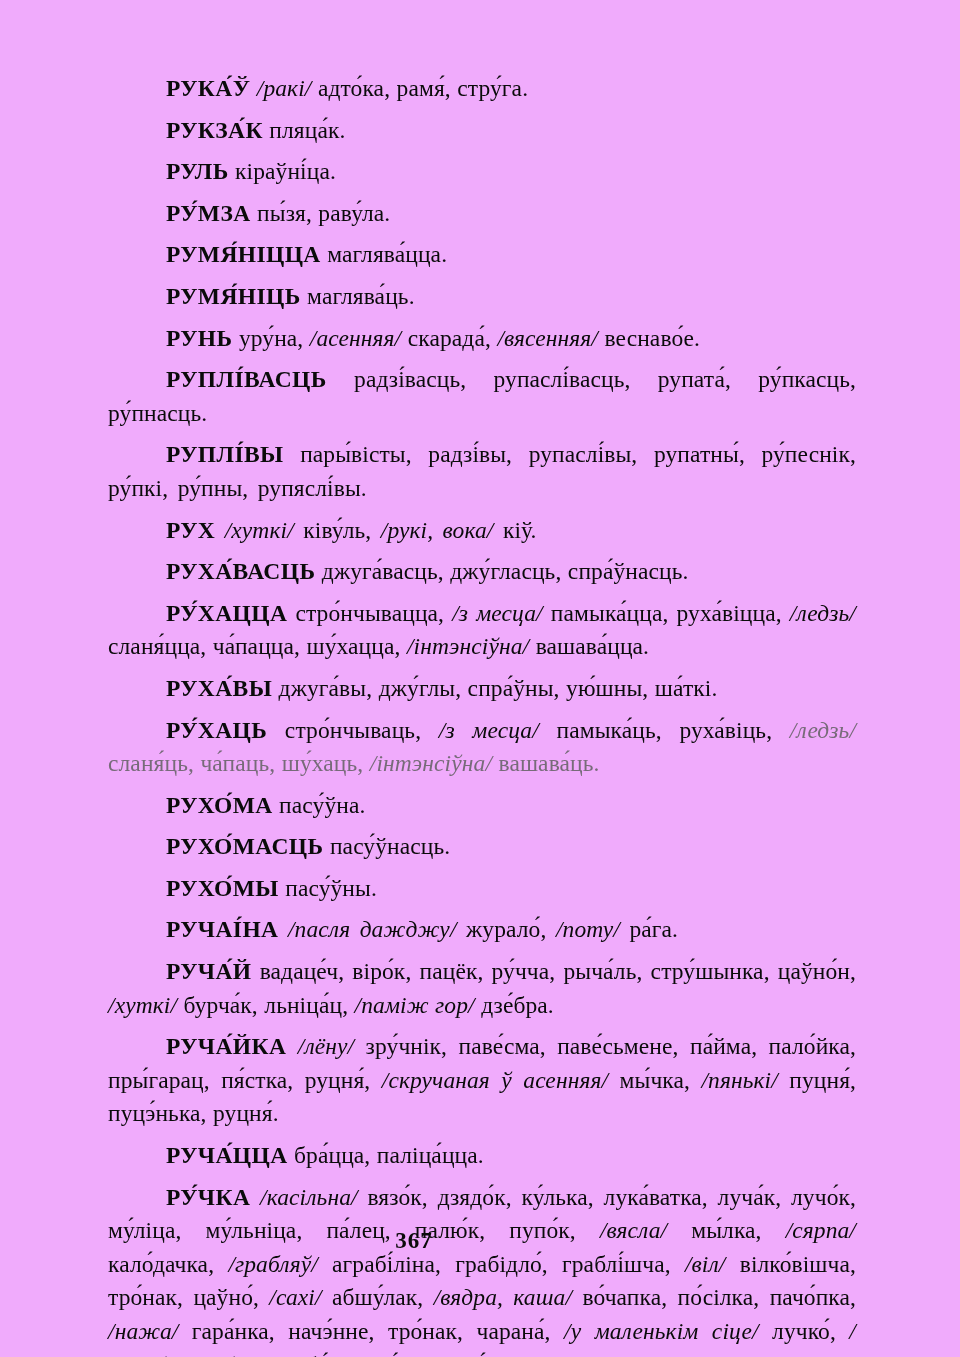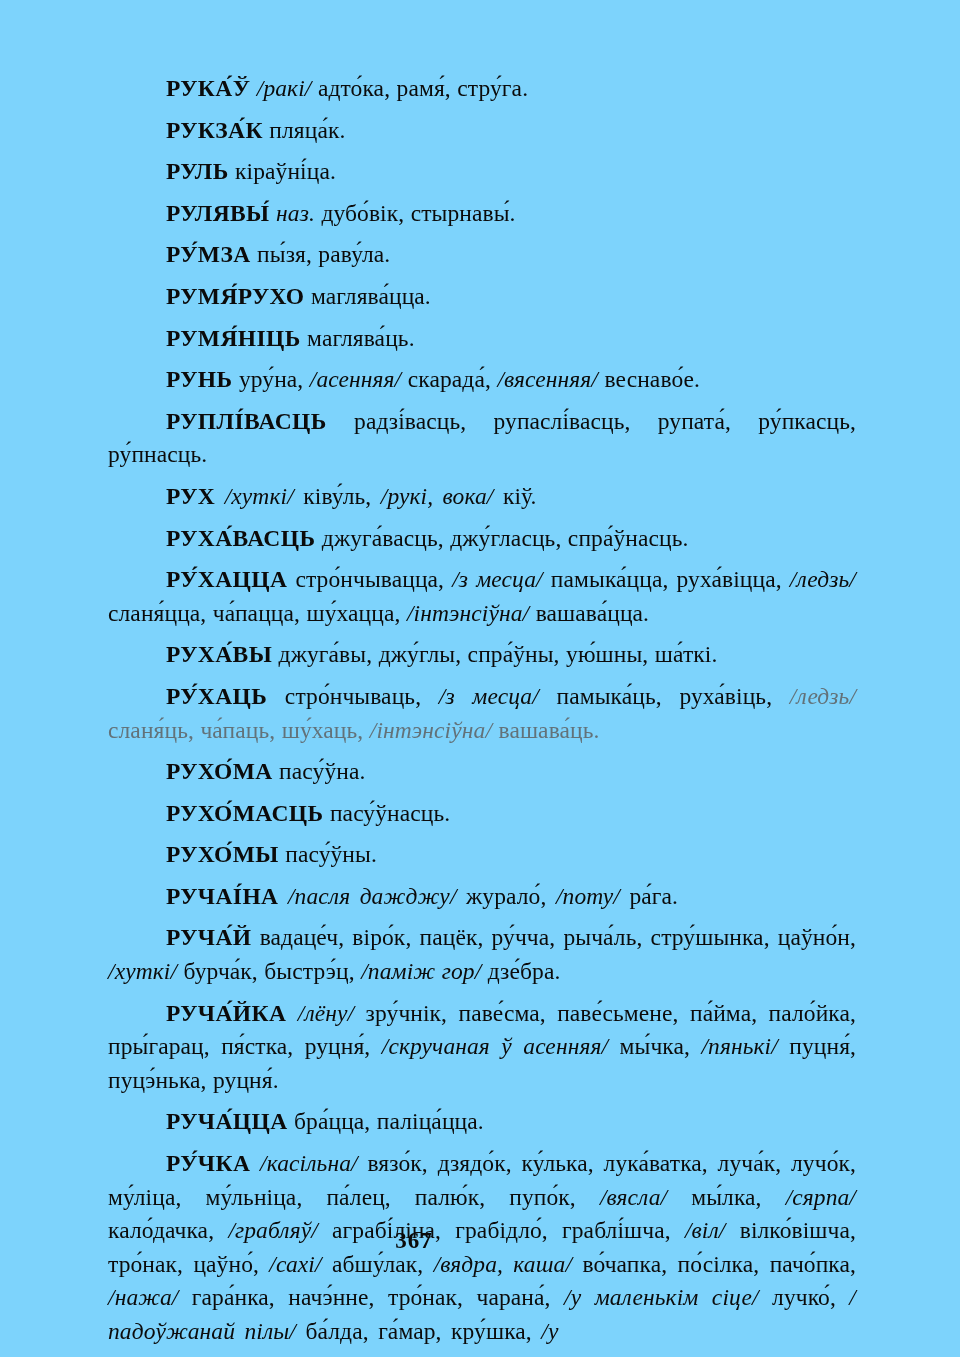--- a/index.html
+++ b/index.html
@@ -11,7 +11,7 @@
     position: relative;
     width: 960px;
     height: 1357px;
-    background: #7dd3fc;
+    background: #f0abfc;
     overflow: hidden;
     font-family: "Liberation Serif", "DejaVu Serif", serif;
     color: #0b0b0b;

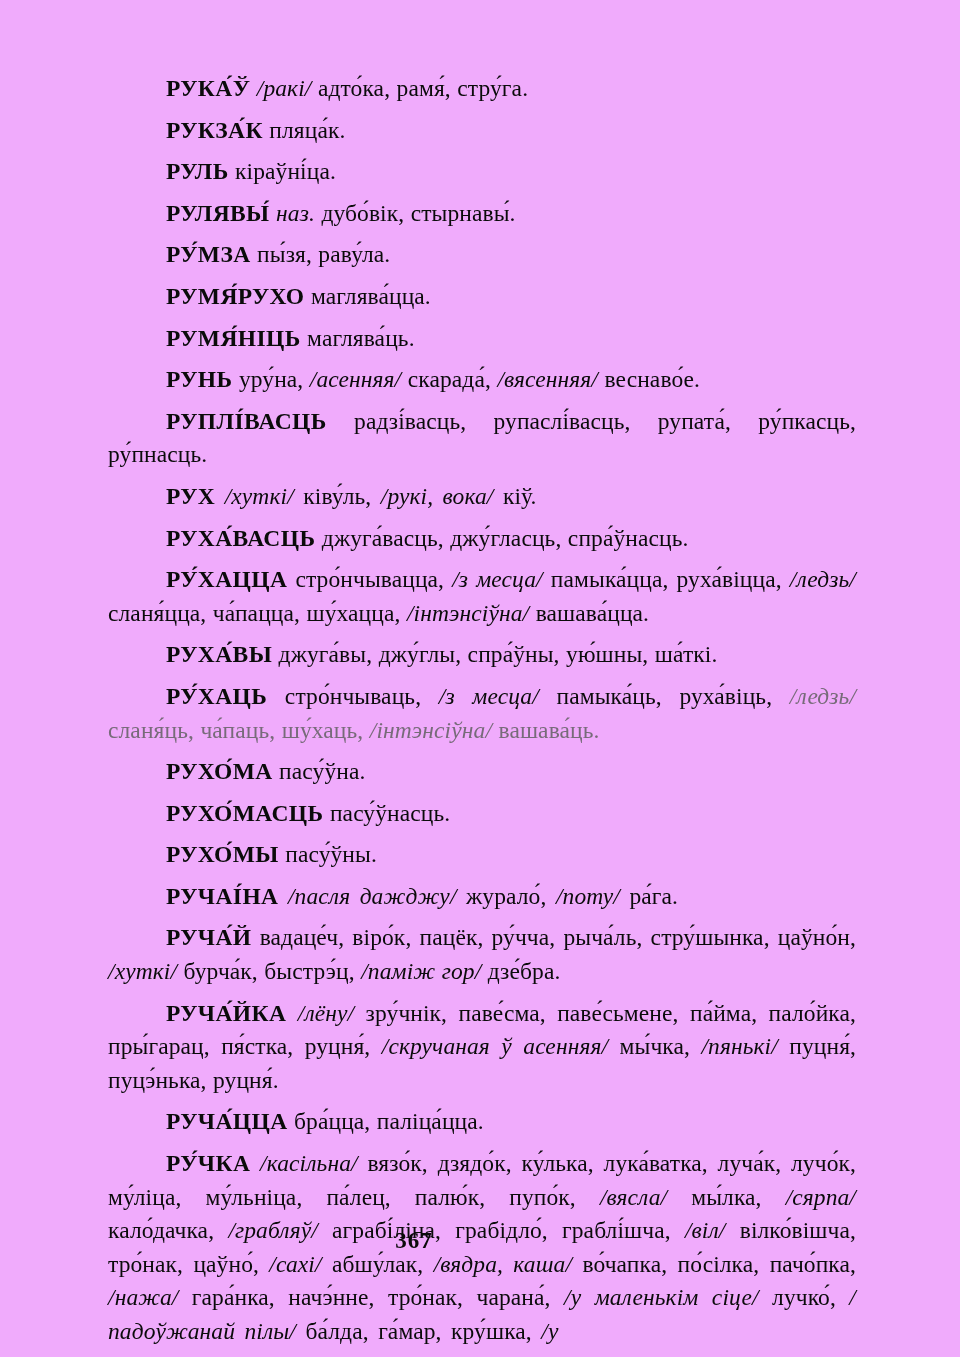--- a/index.html
+++ b/index.html
@@ -76,7 +76,6 @@
 
     <p class="entry"><span class="hw">РУЛЬ</span> <span>кіраўні́ца.</span></p>
 
-    <p class="entry"><span class="hw">РУЛЯВЫ́</span> <span class="gl">наз.</span> <span>дубо́вік, стырнавы́.</span></p>
 
     <p class="entry"><span class="hw">РУ́МЗА</span> <span>пы́зя, раву́ла.</span></p>
 

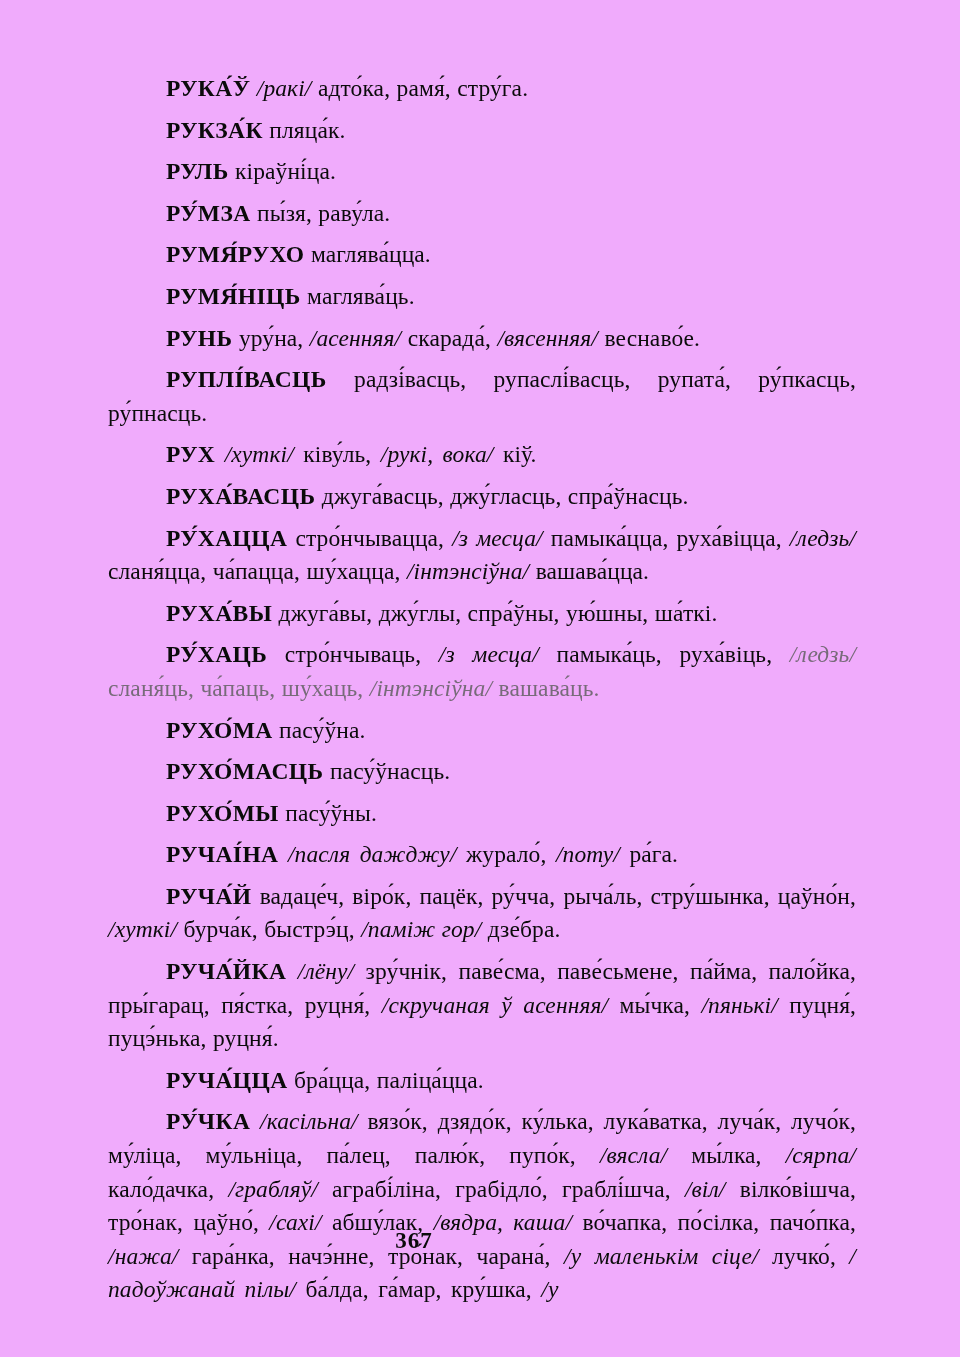--- a/index.html
+++ b/index.html
@@ -79,7 +79,7 @@
 
     <p class="entry"><span class="hw">РУ́МЗА</span> <span>пы́зя, раву́ла.</span></p>
 
-    <p class="entry"><span class="hw">РУМЯ́РУХО</span> <span>маглява́цца.</span></p>
+    <p class="entry"><span class="hw">РУМЯ́НІЦЦА</span> <span>маглява́цца.</span></p>
 
     <p class="entry"><span class="hw">РУМЯ́НІЦЬ</span> <span>маглява́ць.</span></p>
 

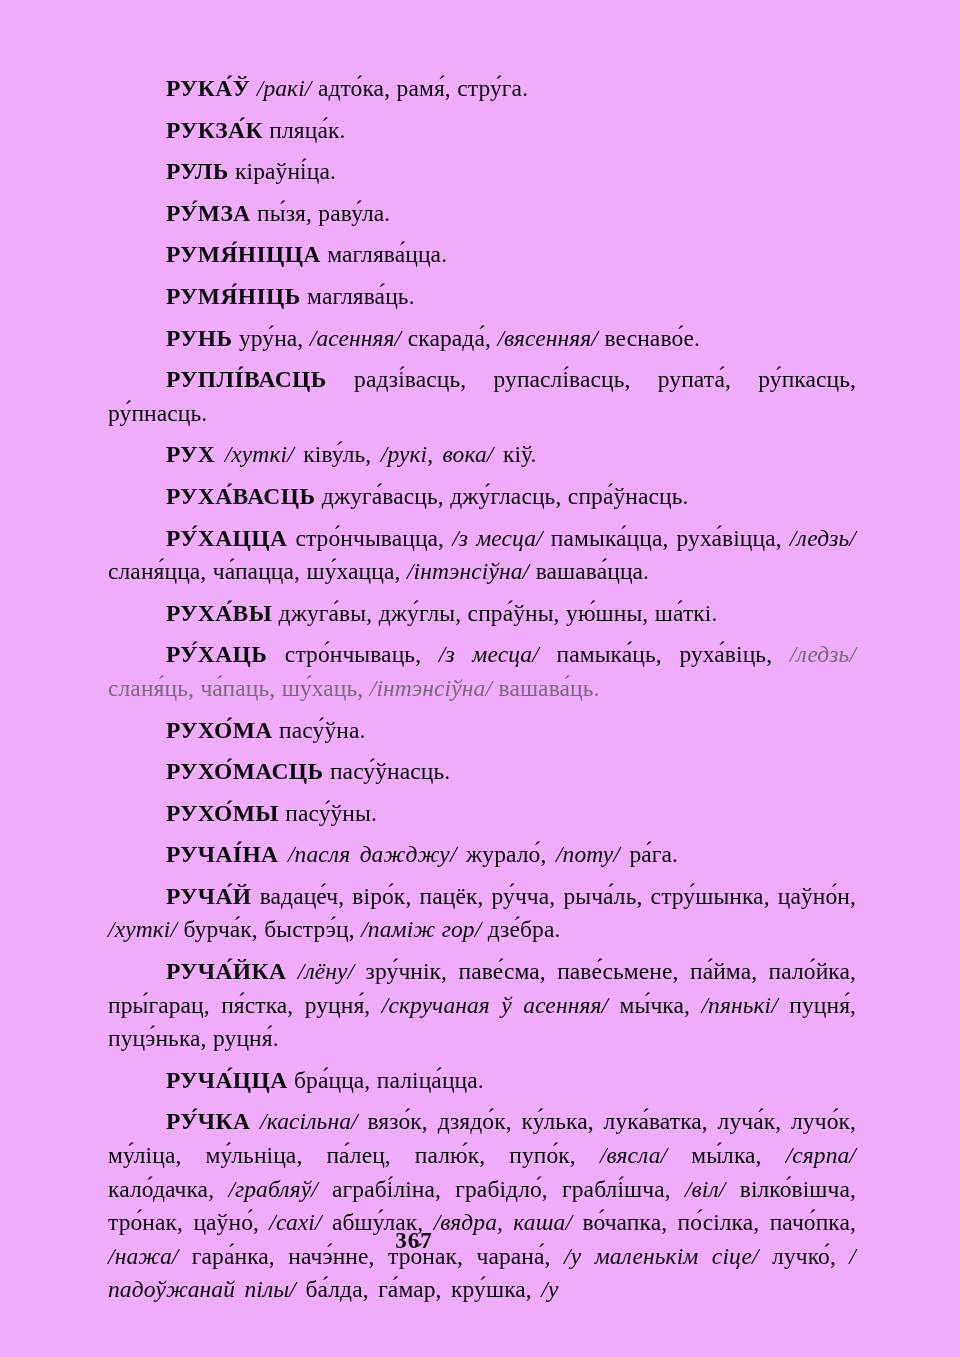--- a/index.html
+++ b/index.html
@@ -87,6 +87,7 @@
 
     <p class="entry"><span class="hw">РУПЛІ́ВАСЦЬ</span> <span>радзі́васць, рупаслі́васць, рупата́, ру́пкасць, ру́пнасць.</span></p>
 
+    <p class="entry pad-r"><span class="hw">РУПЛІ́ВЫ</span> <span>пары́вісты, радзі́вы, рупаслі́вы, рупатны́, ру́песнік, ру́пкі, ру́пны, рупяслі́вы.</span></p>
 
     <p class="entry pad-r"><span class="hw">РУХ</span> <span class="gl">/хуткі/</span> <span>ківу́ль,</span> <span class="gl">/рукі, вока/</span> <span>кіў.</span></p>
 

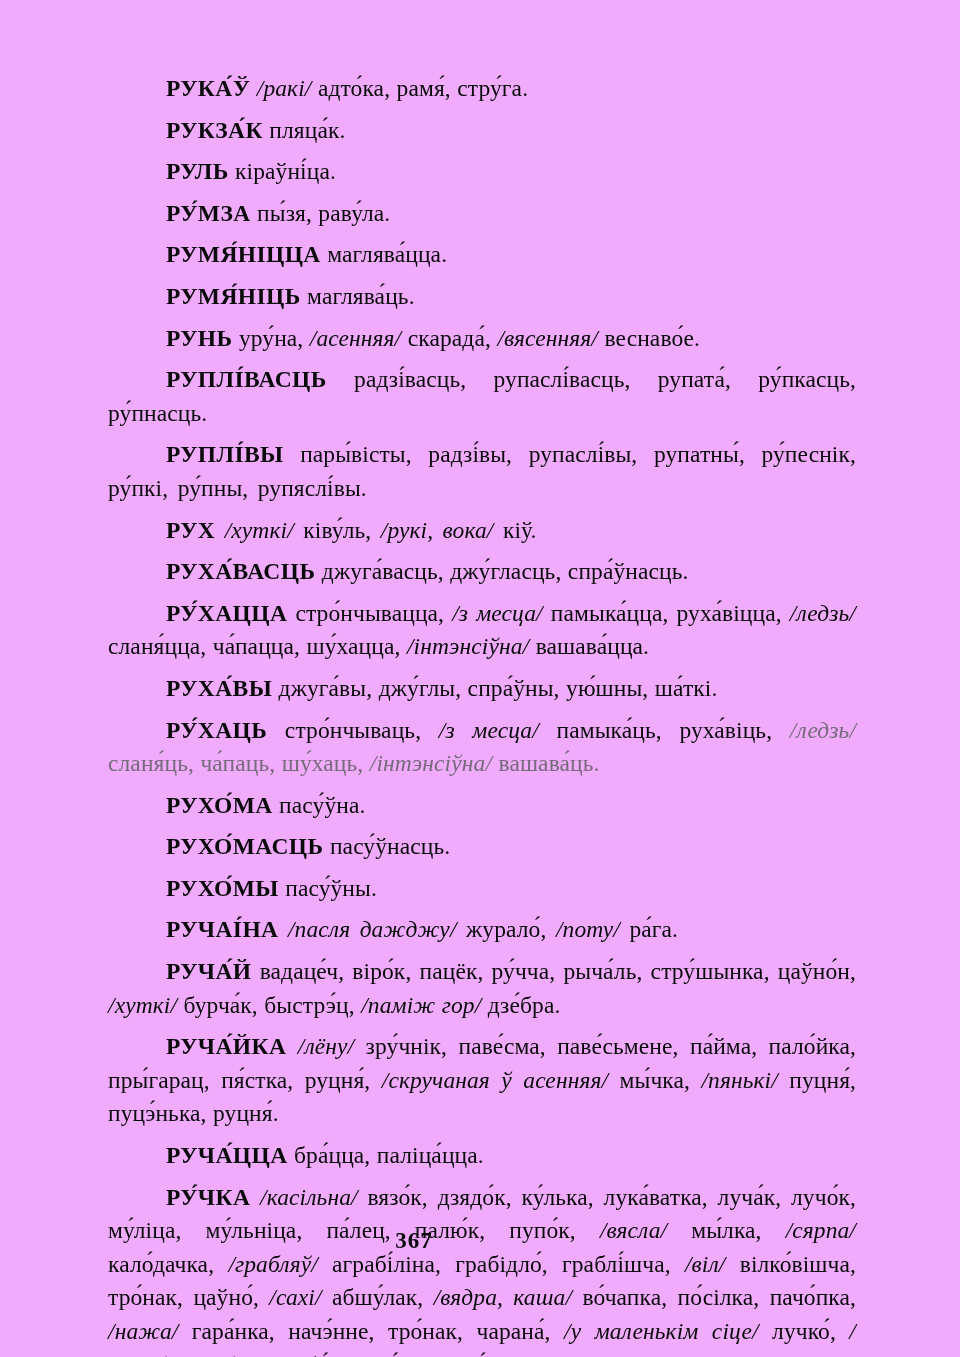--- a/index.html
+++ b/index.html
@@ -107,7 +107,7 @@
 
     <p class="entry pad-r"><span class="hw">РУЧАІ́НА</span> <span class="gl">/пасля дажджу/</span> <span>журало́,</span> <span class="gl">/поту/</span> <span>ра́га.</span></p>
 
-    <p class="entry"><span class="hw">РУЧА́Й</span> <span>вадаце́ч, віро́к, пацёк, ру́чча, рыча́ль, стру́шынка, цаўно́н,</span> <span class="gl">/хуткі/</span> <span>бурча́к, быстрэ́ц,</span> <span class="gl">/паміж гор/</span> <span>дзе́бра.</span></p>
+    <p class="entry"><span class="hw">РУЧА́Й</span> <span>вадаце́ч, віро́к, пацёк, ру́чча, рыча́ль, стру́шынка, цаўно́н,</span> <span class="gl">/хуткі/</span> <span>бурча́к, льніца́ц,</span> <span class="gl">/паміж гор/</span> <span>дзе́бра.</span></p>
 
     <p class="entry"><span class="hw">РУЧА́ЙКА</span> <span class="gl">/лёну/</span> <span>зру́чнік, паве́сма, паве́сьмене, па́йма, пало́йка, пры́гарац, пя́стка, руцня́,</span> <span class="gl">/скручаная ў асенняя/</span> <span>мы́чка,</span> <span class="gl">/пянькі/</span> <span>пуцня́, пуцэ́нька, руцня́.</span></p>
 

